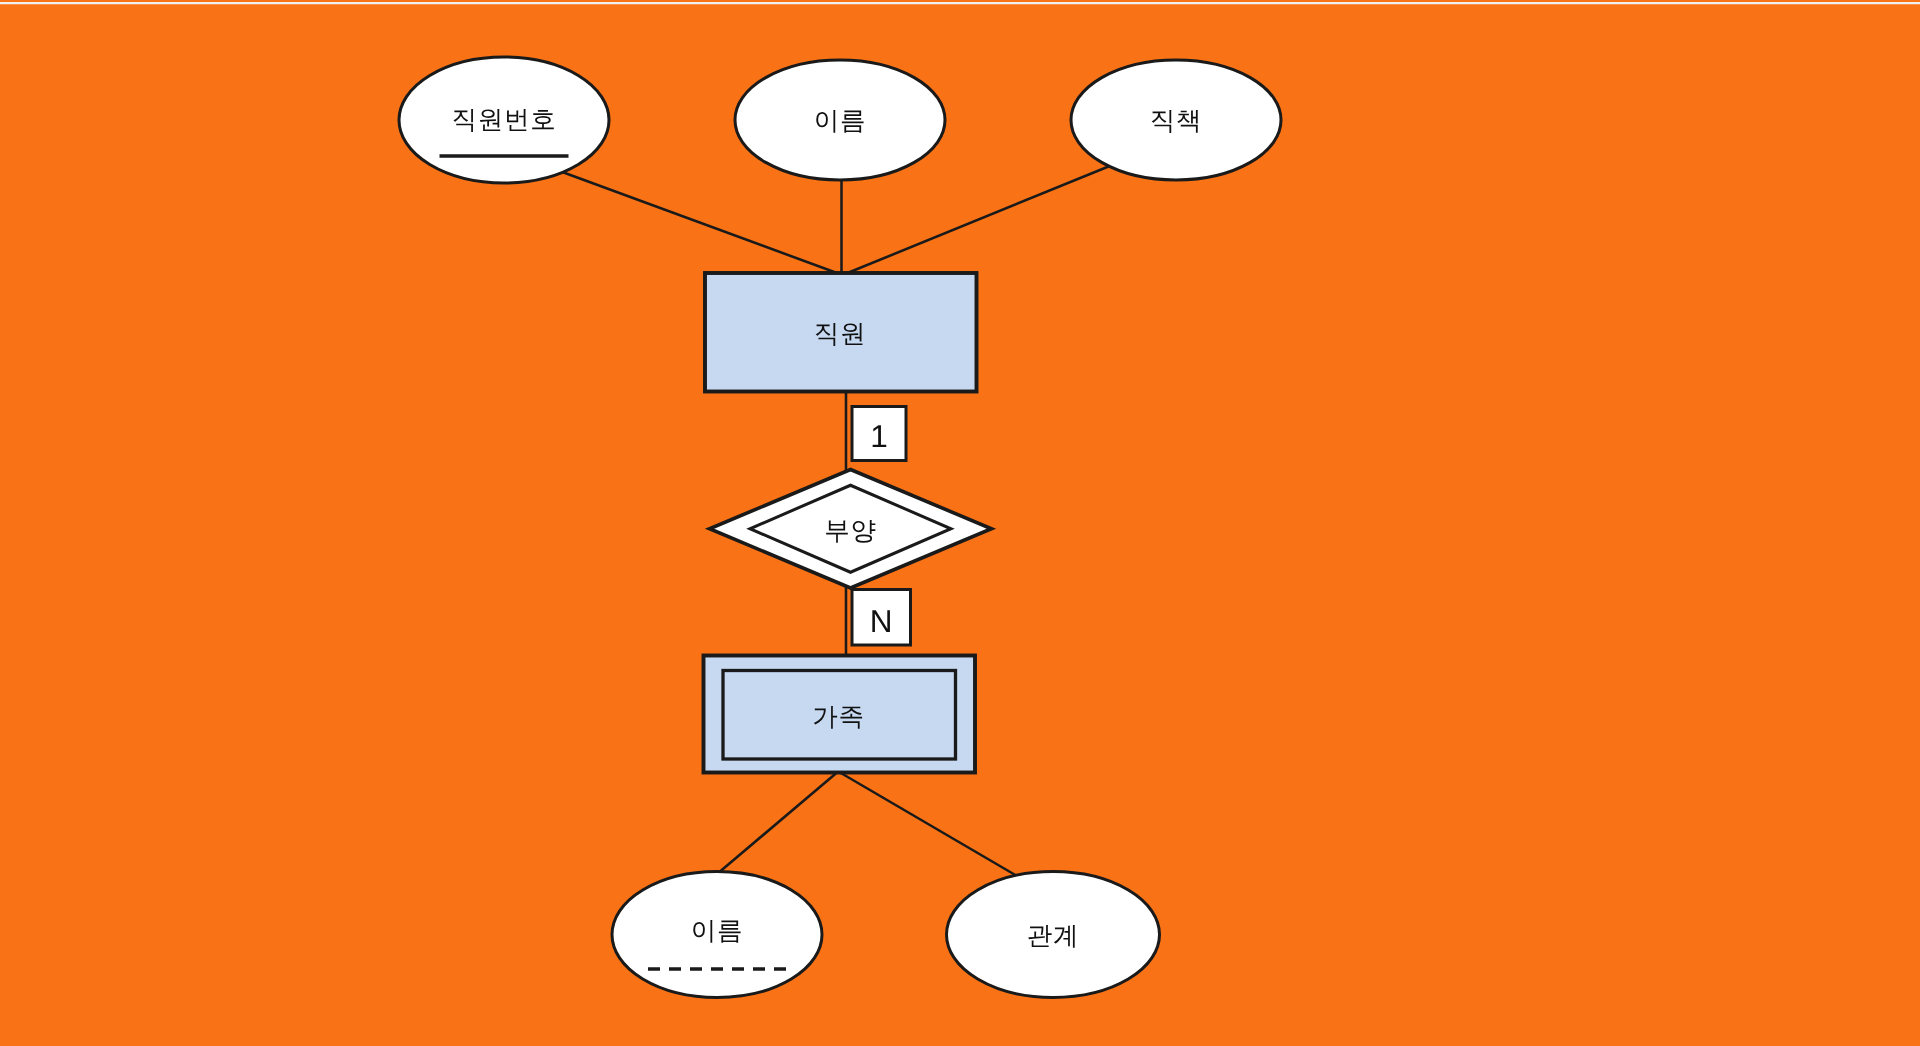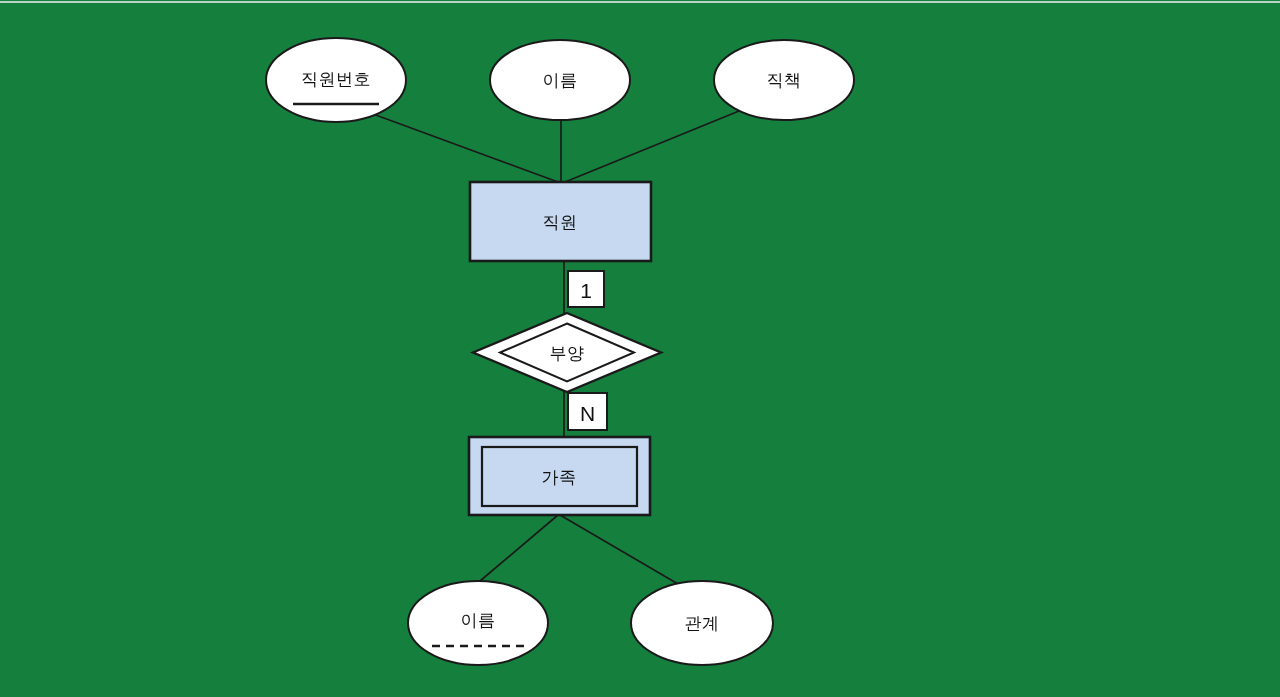--- a/index.html
+++ b/index.html
@@ -15,7 +15,7 @@
     position: relative;
     width: 1280px;
     height: 697px;
-    background: #15803d;
+    background: #f97316;
   }
   svg text {
     font-family: "Liberation Sans", "DejaVu Sans", sans-serif;

